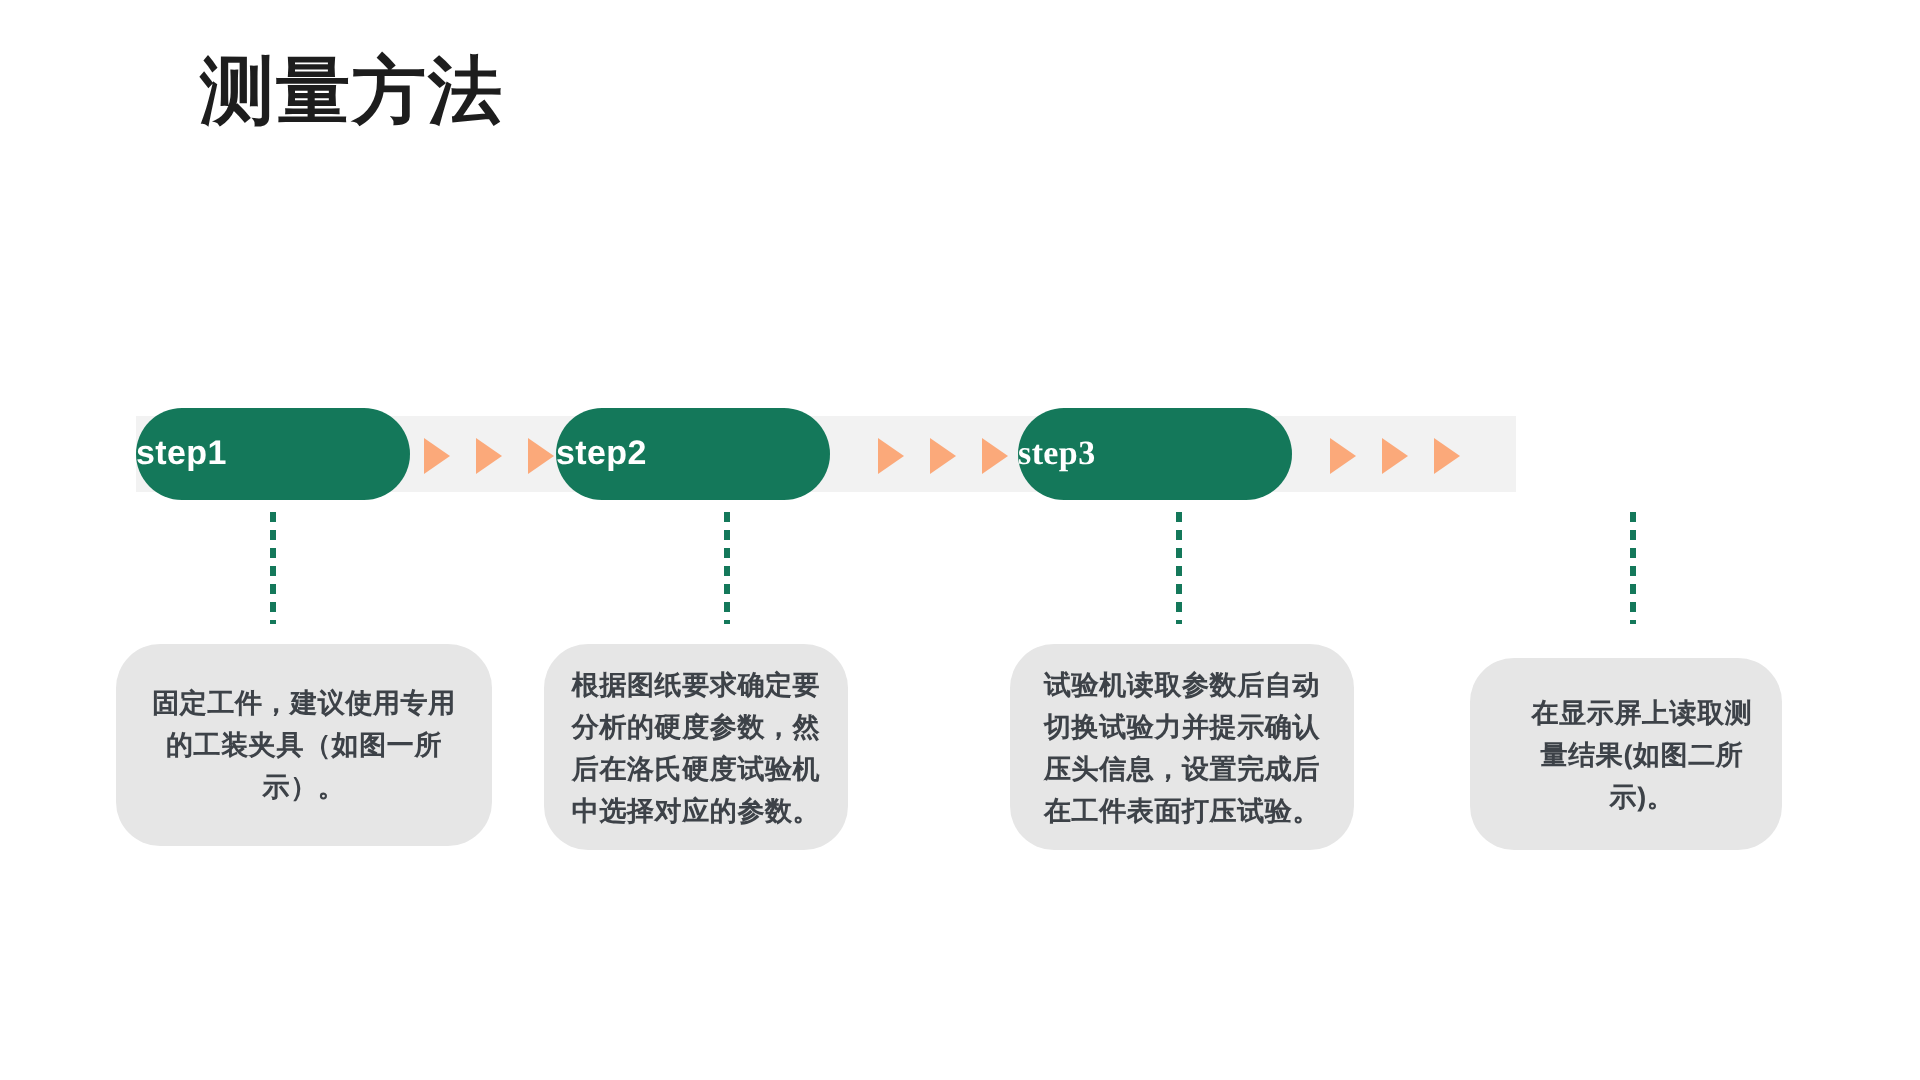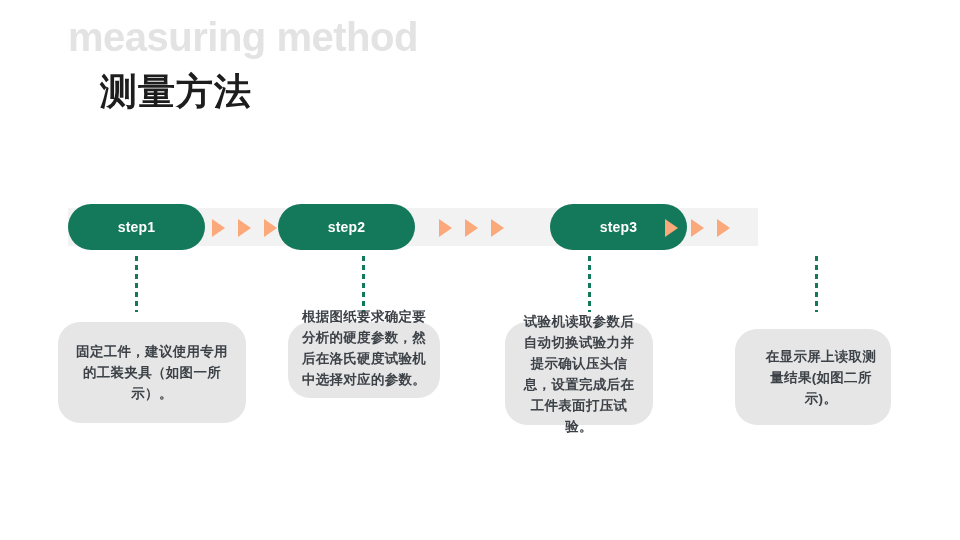--- a/index.html
+++ b/index.html
@@ -138,7 +138,6 @@
 <body>
 
 <div id="title-block">
-  <div id="title-en">measuring method</div>
   <div id="title-cn">测量方法</div>
 </div>
 

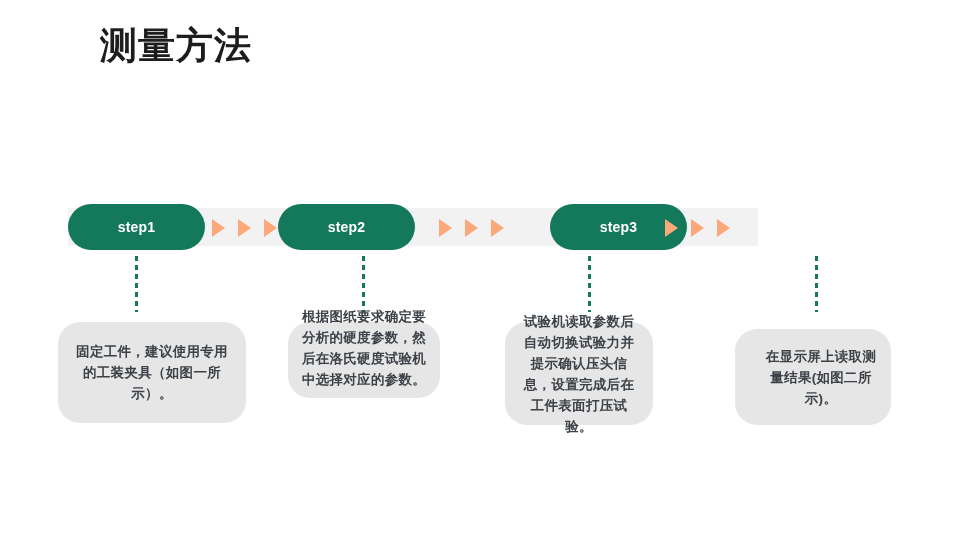--- a/index.html
+++ b/index.html
@@ -64,11 +64,10 @@
     background: #14785a;
     border-radius: 23px;
     color: #ffffff;
-    font-size: 14px;
+    font-size: 17px;
     font-weight: bold;
     display: flex;
     align-items: center;
-    justify-content: center;
     letter-spacing: 0.2px;
   }
   .pill-1 { left: 68px;  width: 137px; }

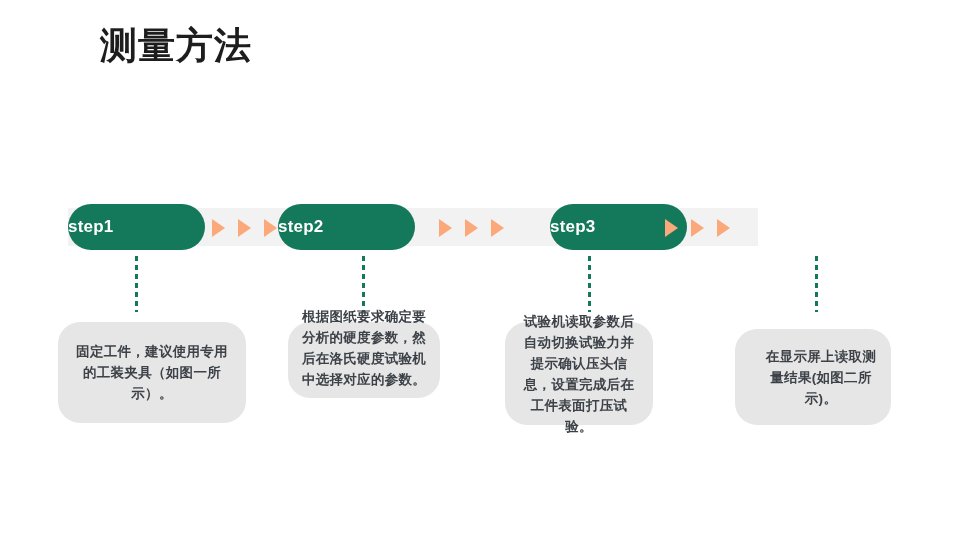--- a/index.html
+++ b/index.html
@@ -72,7 +72,7 @@
   }
   .pill-1 { left: 68px;  width: 137px; }
   .pill-2 { left: 278px; width: 137px; }
-  .pill-3 { left: 550px; width: 137px; }
+  .pill-3 { left: 509px; width: 137px; font-family: Liberation Serif, serif; }
   .pill-4 { left: 748px; width: 137px; }
 
   .arrow-group {

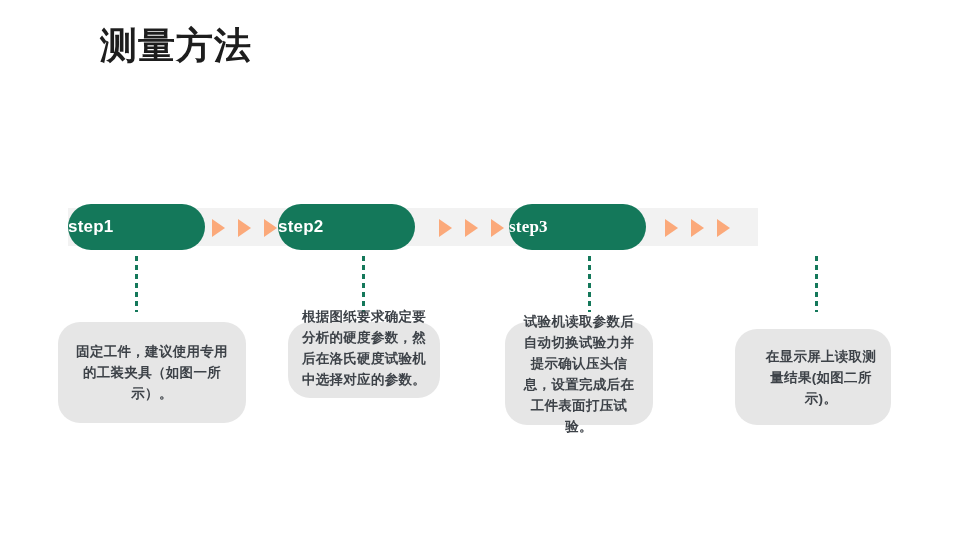--- a/index.html
+++ b/index.html
@@ -128,7 +128,7 @@
     letter-spacing: 0.3px;
   }
   .card-1 { left: 58px;  top: 322px; width: 188px; height: 101px; }
-  .card-2 { left: 288px; top: 322px; width: 152px; height: 76px; align-items: flex-end; }
+  .card-2 { left: 272px; top: 322px; width: 152px; height: 103px; }
   .card-3 { left: 505px; top: 322px; width: 148px; height: 103px; }
   .card-4 { left: 735px; top: 329px; width: 156px; height: 96px; padding-left: 28px; }
   .card-text { display: block; }

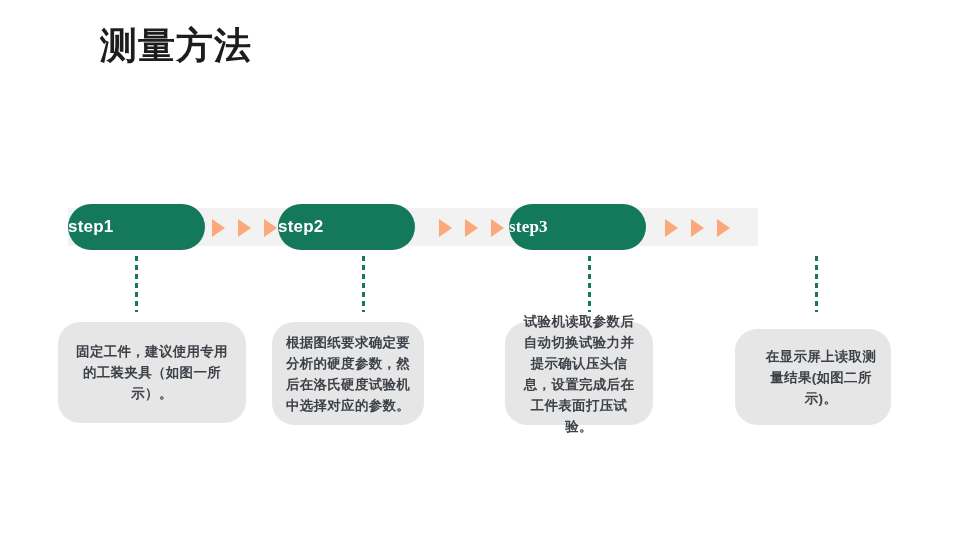--- a/index.html
+++ b/index.html
@@ -129,7 +129,7 @@
   }
   .card-1 { left: 58px;  top: 322px; width: 188px; height: 101px; }
   .card-2 { left: 272px; top: 322px; width: 152px; height: 103px; }
-  .card-3 { left: 505px; top: 322px; width: 148px; height: 103px; }
+  .card-3 { left: 505px; top: 322px; width: 172px; height: 103px; }
   .card-4 { left: 735px; top: 329px; width: 156px; height: 96px; padding-left: 28px; }
   .card-text { display: block; }
 </style>

